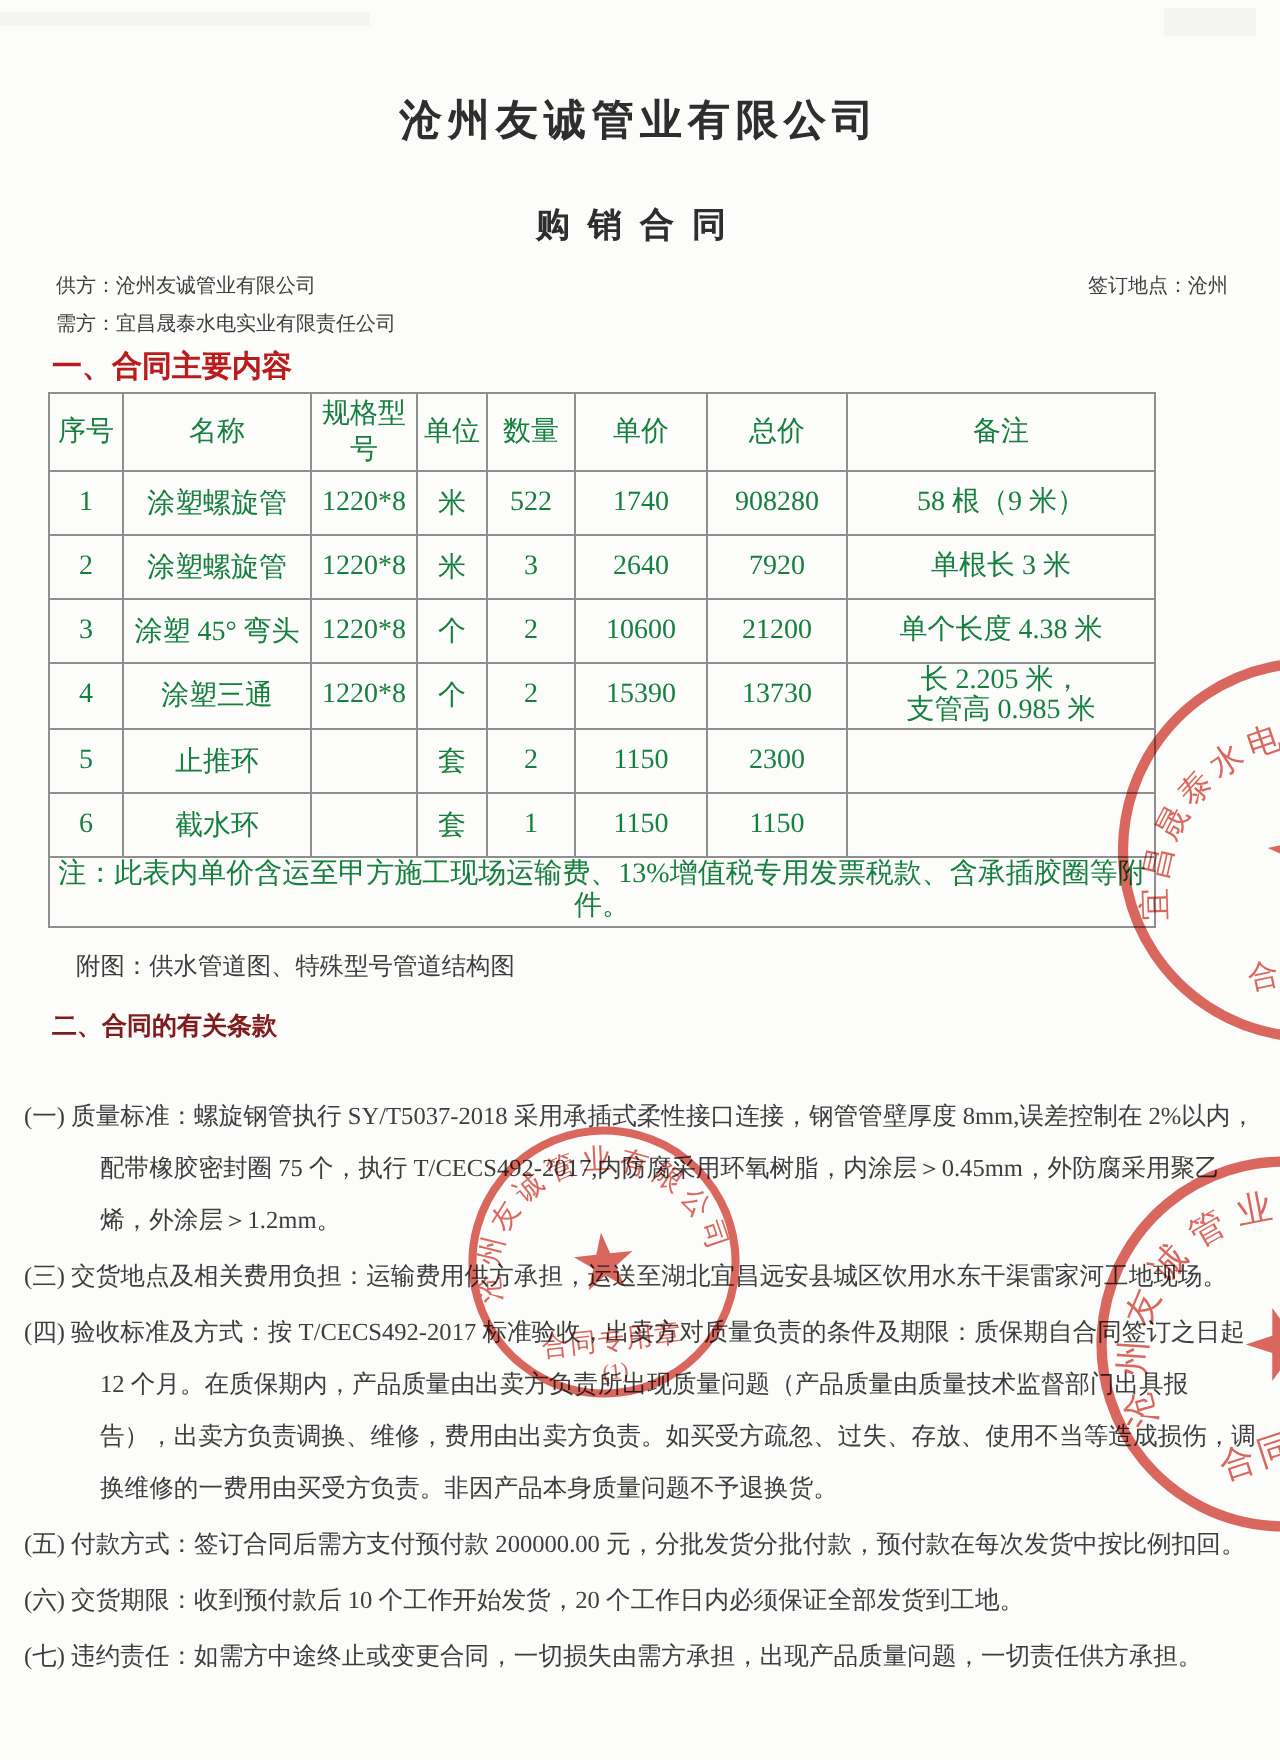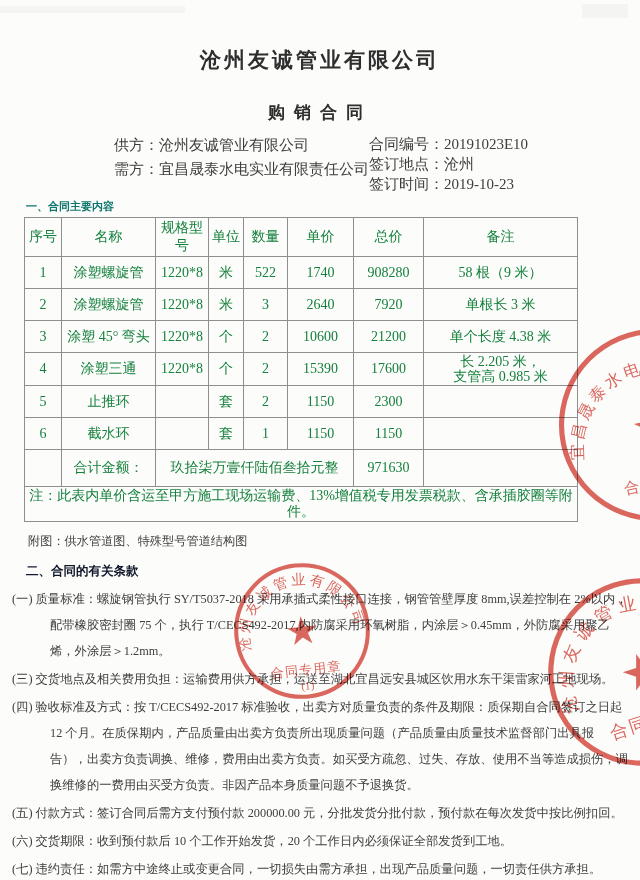--- a/index.html
+++ b/index.html
@@ -22,8 +22,8 @@
     letter-spacing:9px; color:#2e2e2e;
   }
   .head-info {
-    margin:10px 26px 0 28px; display:flex; justify-content:center;
-    font-size:15px; color:#3d3d3d;
+    margin:10px 26px 0 28px; display:flex; justify-content:space-between;
+    font-size:10px; color:#3d3d3d;
   }
   .head-left .line1 { margin-top:2px; }
   .head-left .line2 { margin-top:5px; }

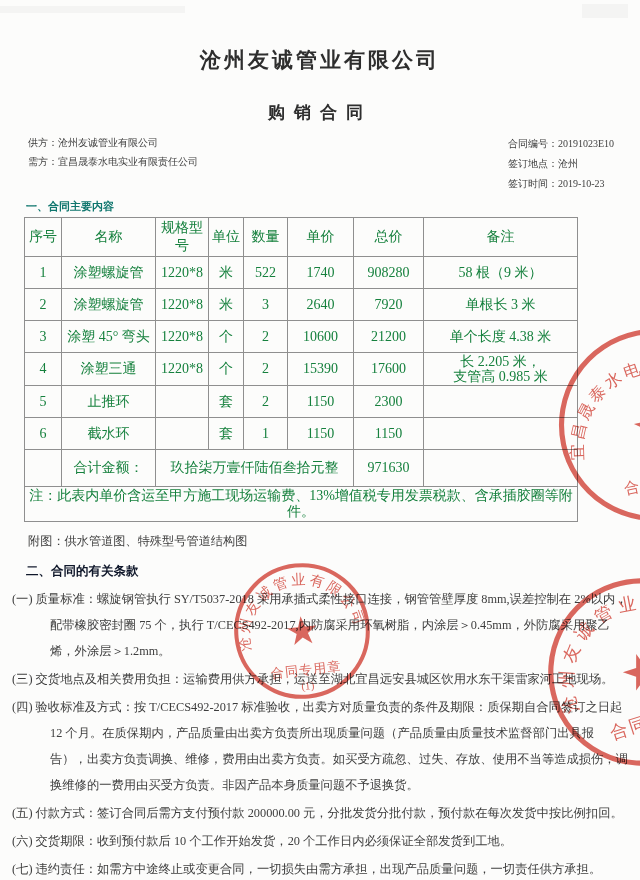--- a/index.html
+++ b/index.html
@@ -83,7 +83,6 @@
       <div class="line2"><span>需方：</span><span>宜昌晟泰水电实业有限责任公司</span></div>
     </div>
     <div class="head-right">
-      <div><span>合同编号：</span><span>20191023E10</span></div>
       <div><span>签订地点：</span><span>沧州</span></div>
       <div><span>签订时间：</span><span>2019-10-23</span></div>
     </div>

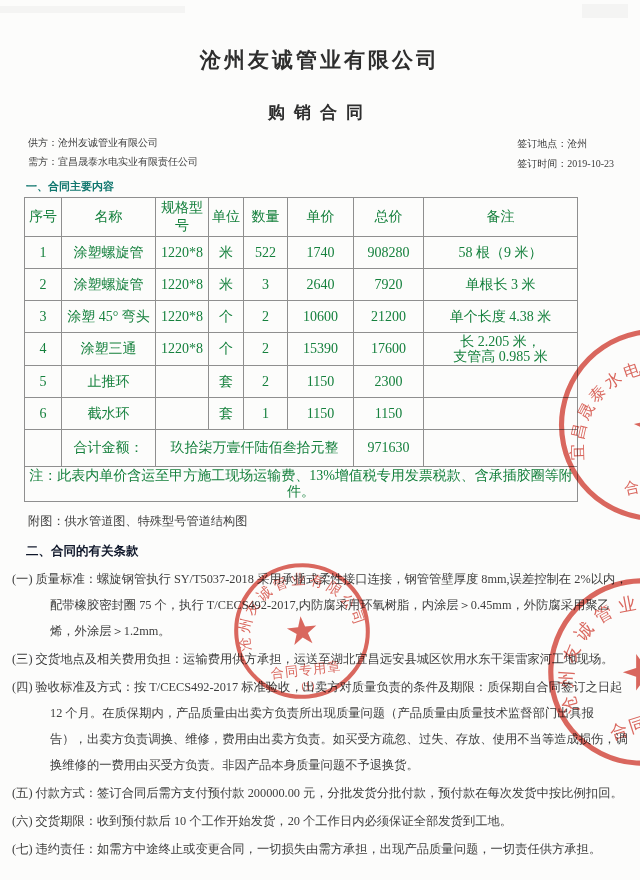--- a/index.html
+++ b/index.html
@@ -84,7 +84,6 @@
     </div>
     <div class="head-right">
       <div><span>签订地点：</span><span>沧州</span></div>
-      <div><span>签订时间：</span><span>2019-10-23</span></div>
     </div>
   </div>
 

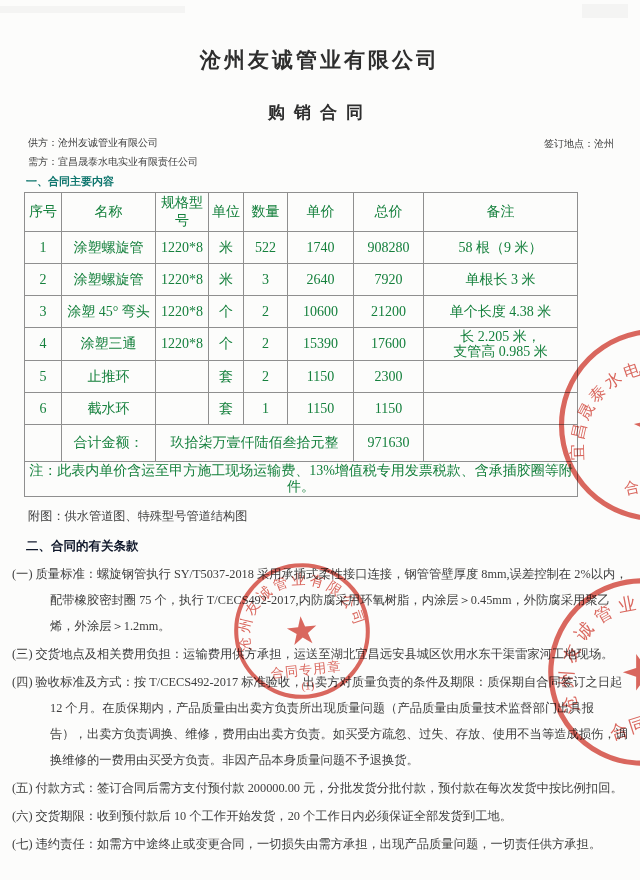--- a/index.html
+++ b/index.html
@@ -30,7 +30,7 @@
   .head-right div { line-height:20px; }
 
   .sec-heading {
-    margin:5px 0 3px 26px; font-size:11px; font-weight:600; color:#0f766e;
+    margin:5px 0 3px 26px; font-size:15px; font-weight:600; color:#b91c1c;
   }
 
   table.items {

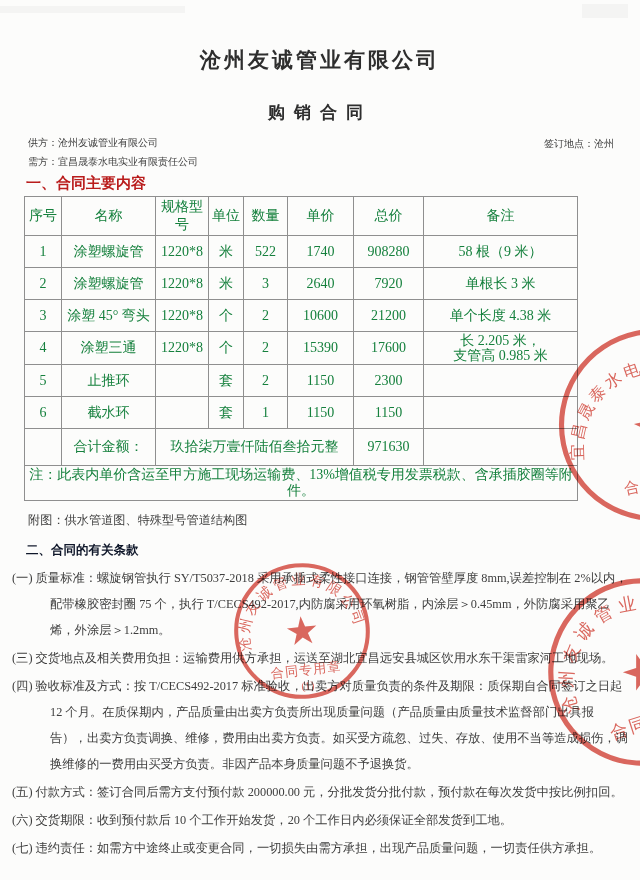--- a/index.html
+++ b/index.html
@@ -150,7 +150,7 @@
           <td>个</td>
           <td>2</td>
           <td>15390</td>
-          <td>17600</td>
+          <td>13730</td>
           <td class="remark">长 2.205 米，
 支管高 0.985 米</td>
         </tr>

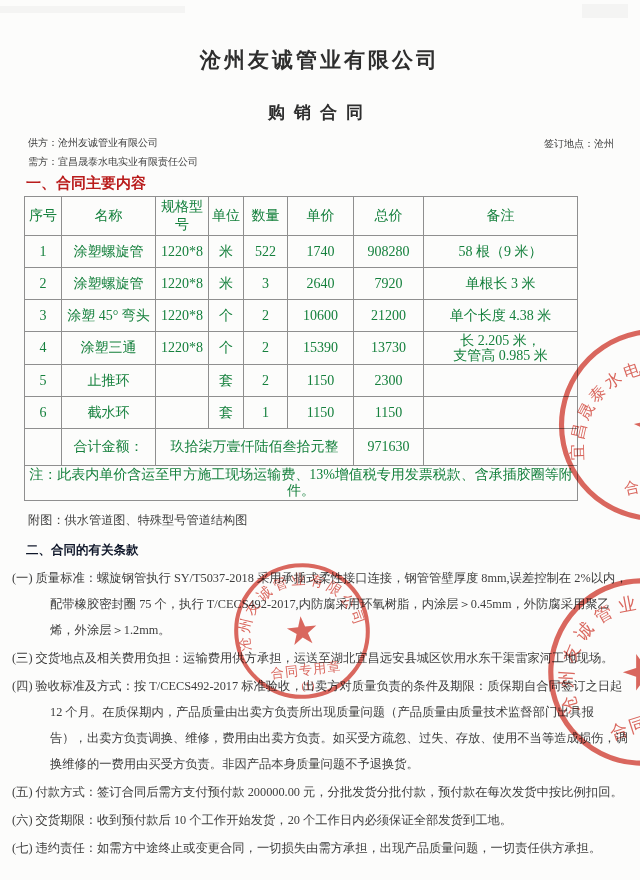--- a/index.html
+++ b/index.html
@@ -176,13 +176,6 @@
         </tr>
       </tbody>
     <tbody>
-      <tr class="total-row">
-        <td></td>
-        <td>合计金额：</td>
-        <td colspan="4">玖拾柒万壹仟陆佰叁拾元整</td>
-        <td>971630</td>
-        <td></td>
-      </tr>
       <tr>
         <td colspan="8" class="note-cell">注：此表内单价含运至甲方施工现场运输费、13%增值税专用发票税款、含承插胶圈等附件。</td>
       </tr>

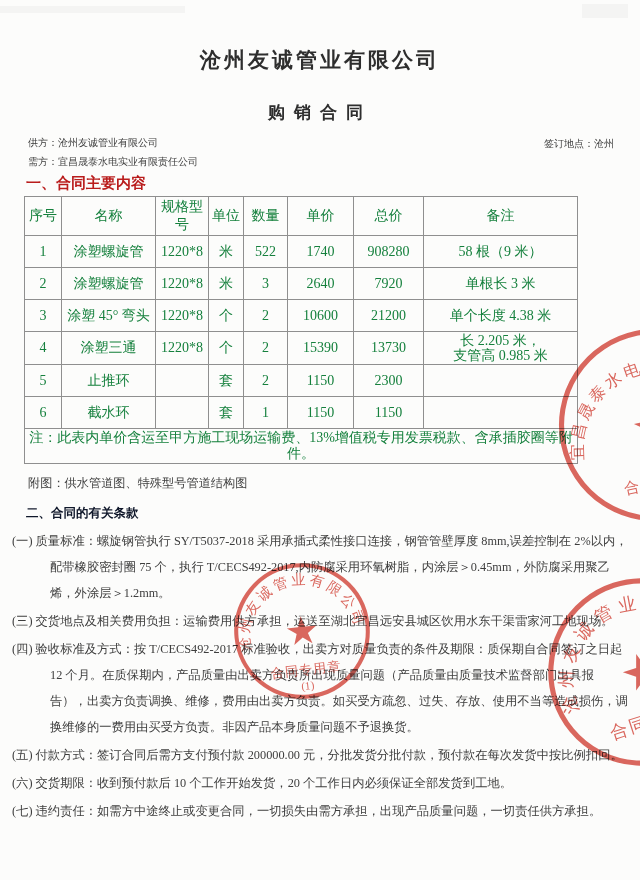--- a/index.html
+++ b/index.html
@@ -49,7 +49,7 @@
     text-align:left; padding:9px 6px 9px 5px; line-height:16px; height:36px;
   }
 
-  .attachment { margin:11px 0 0 28px; font-size:12.2px; color:#3d3d3d; }
+  .attachment { margin:11px 0 0 38px; font-size:12.2px; color:#3d3d3d; }
   .sec2-heading { margin:13px 0 6px 26px; font-size:12.5px; font-weight:600; color:#0f172a; }
   .clauses { padding:0 12px 0 12px; }
   .clauses p {

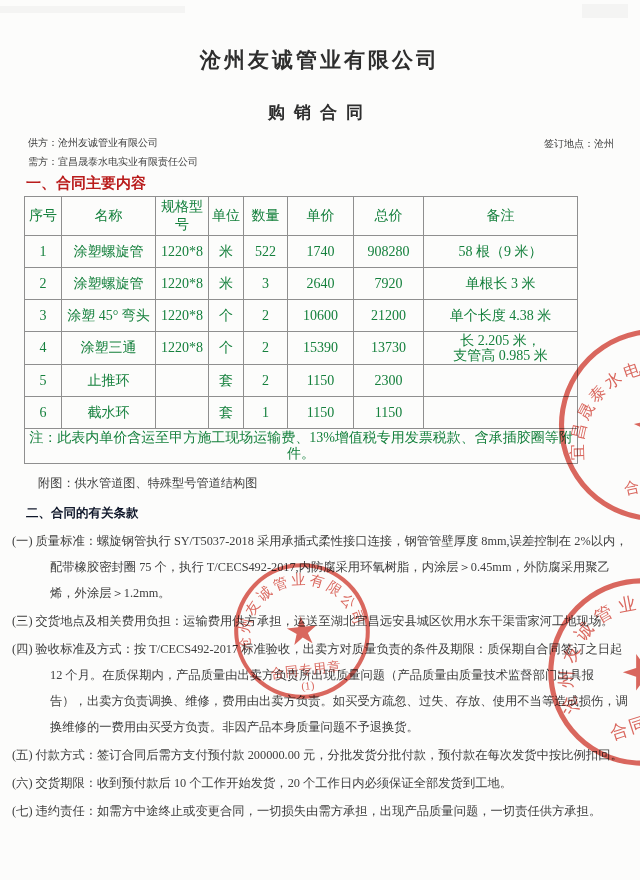--- a/index.html
+++ b/index.html
@@ -50,7 +50,7 @@
   }
 
   .attachment { margin:11px 0 0 38px; font-size:12.2px; color:#3d3d3d; }
-  .sec2-heading { margin:13px 0 6px 26px; font-size:12.5px; font-weight:600; color:#0f172a; }
+  .sec2-heading { margin:13px 0 23px 26px; font-size:12.5px; font-weight:600; color:#7f1d1d; }
   .clauses { padding:0 12px 0 12px; }
   .clauses p {
     margin:0 0 2px; font-size:12.3px; line-height:26px; color:#3d3d3d;

